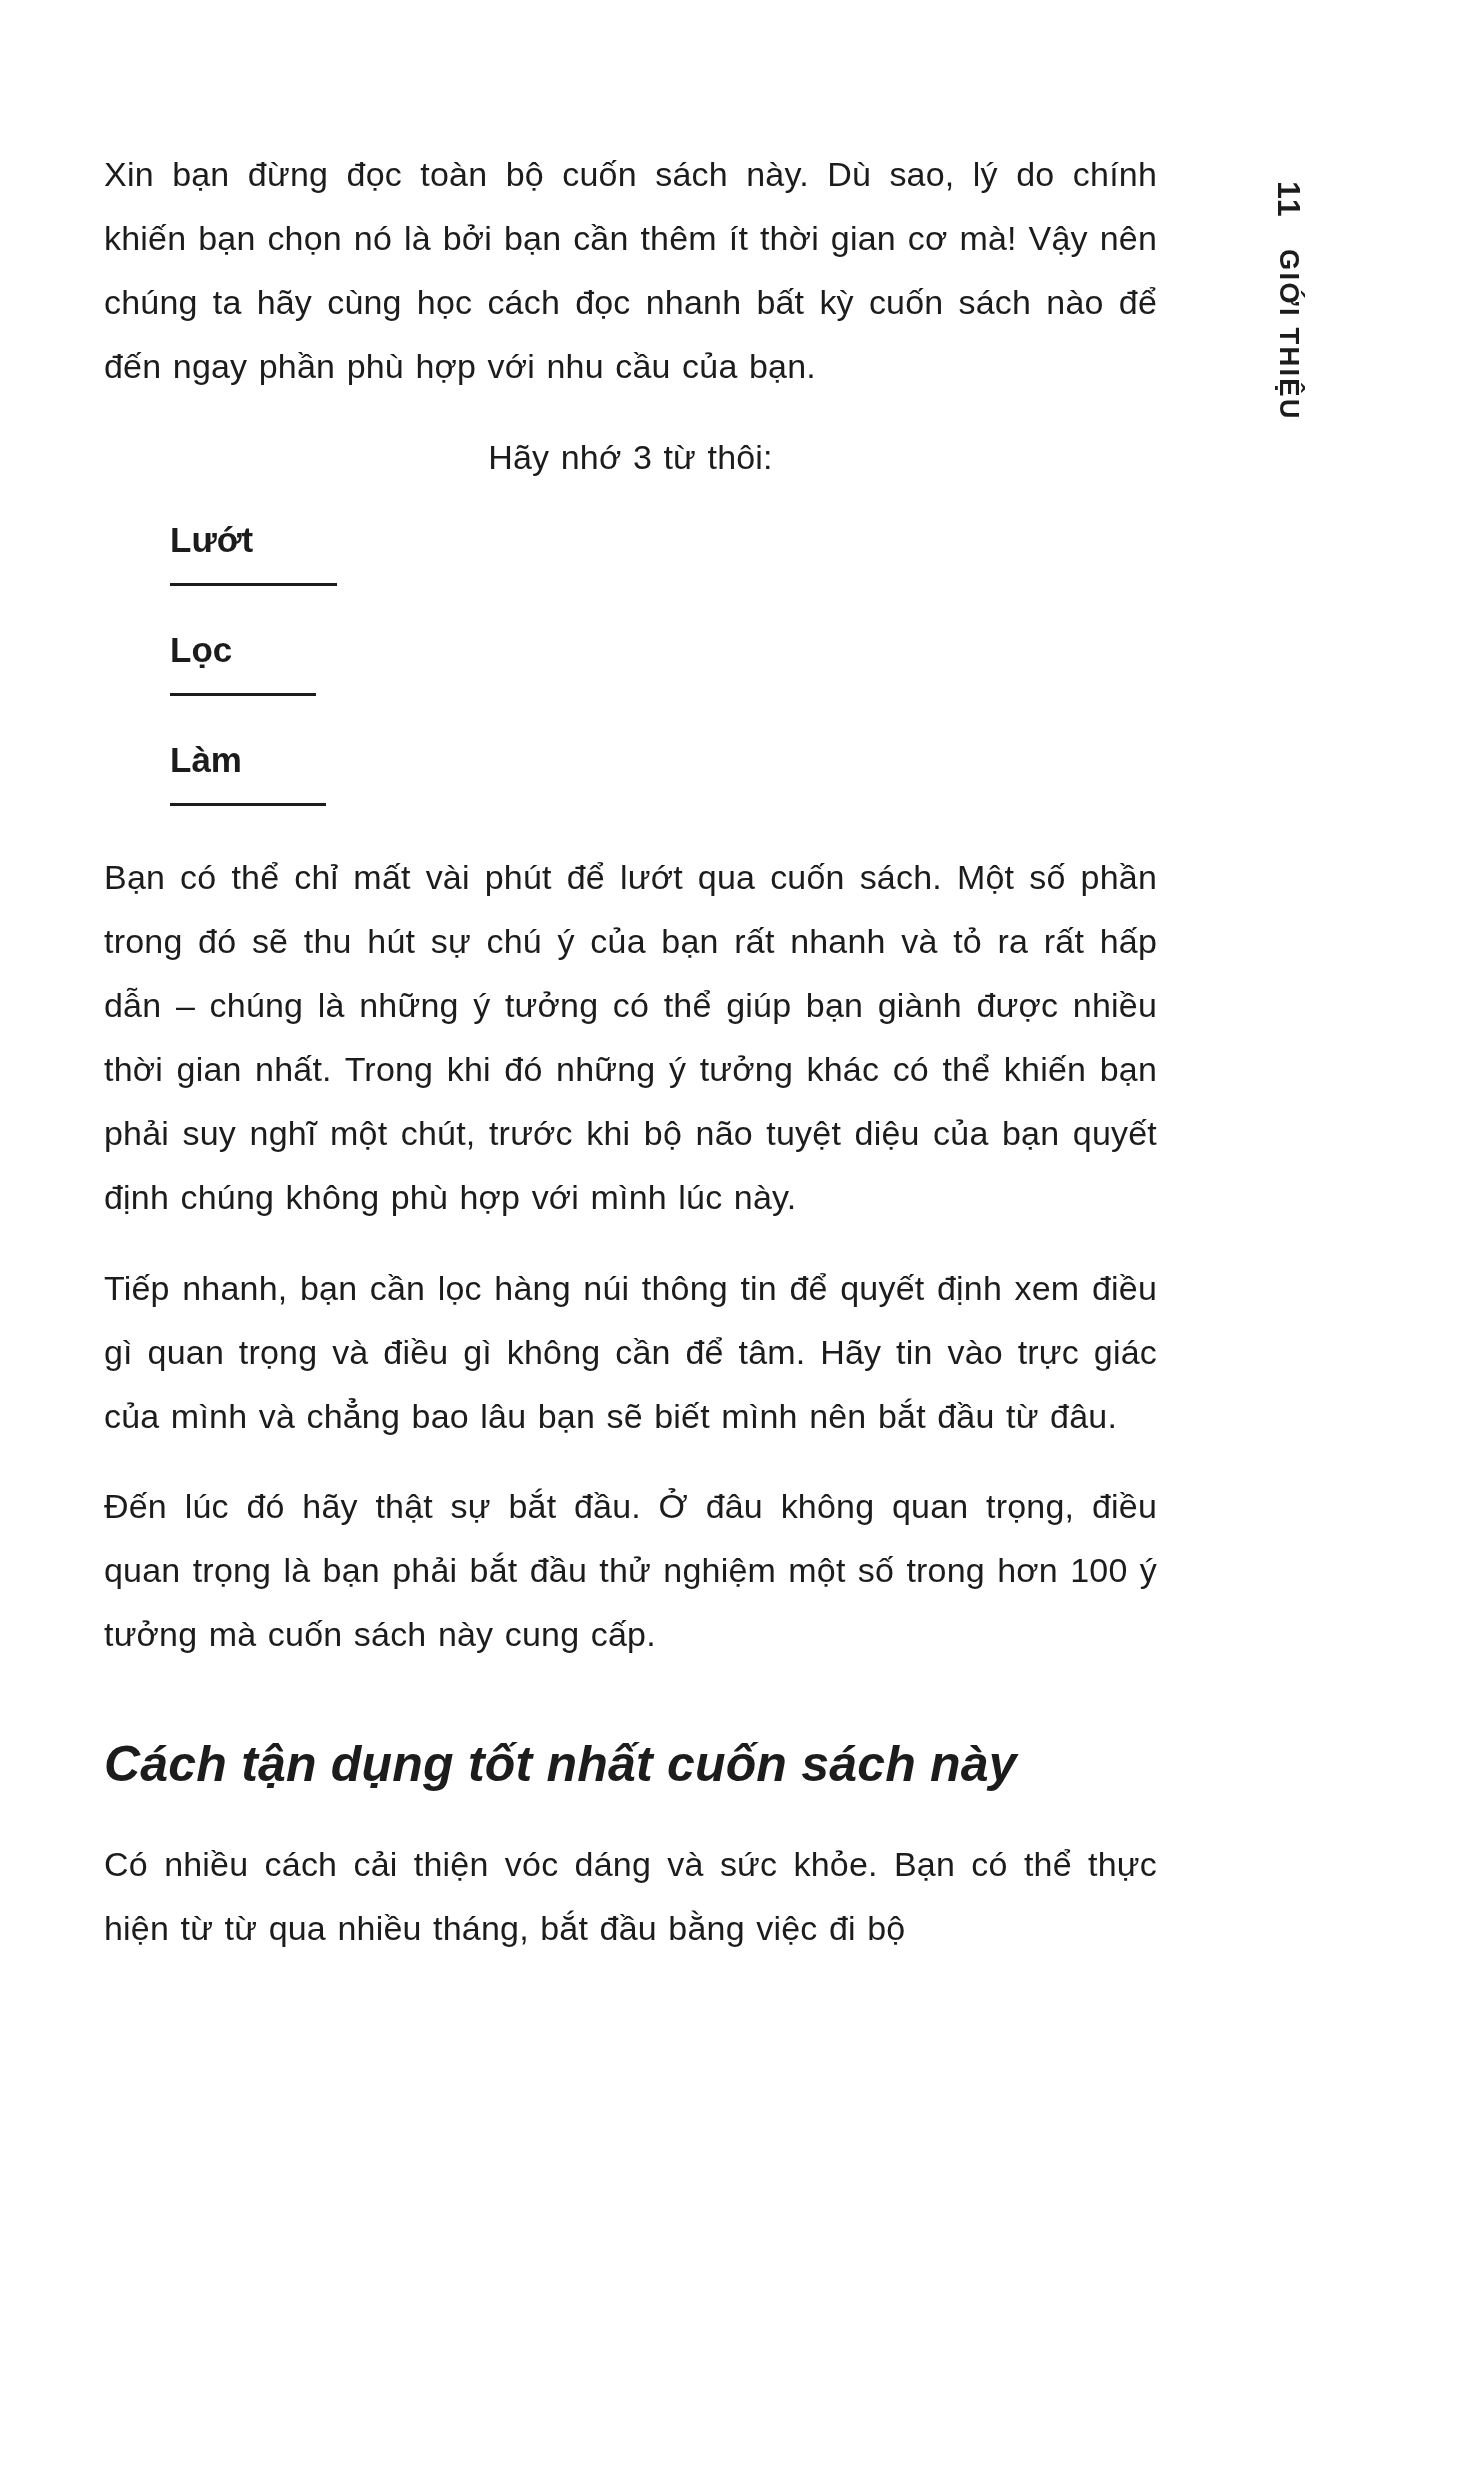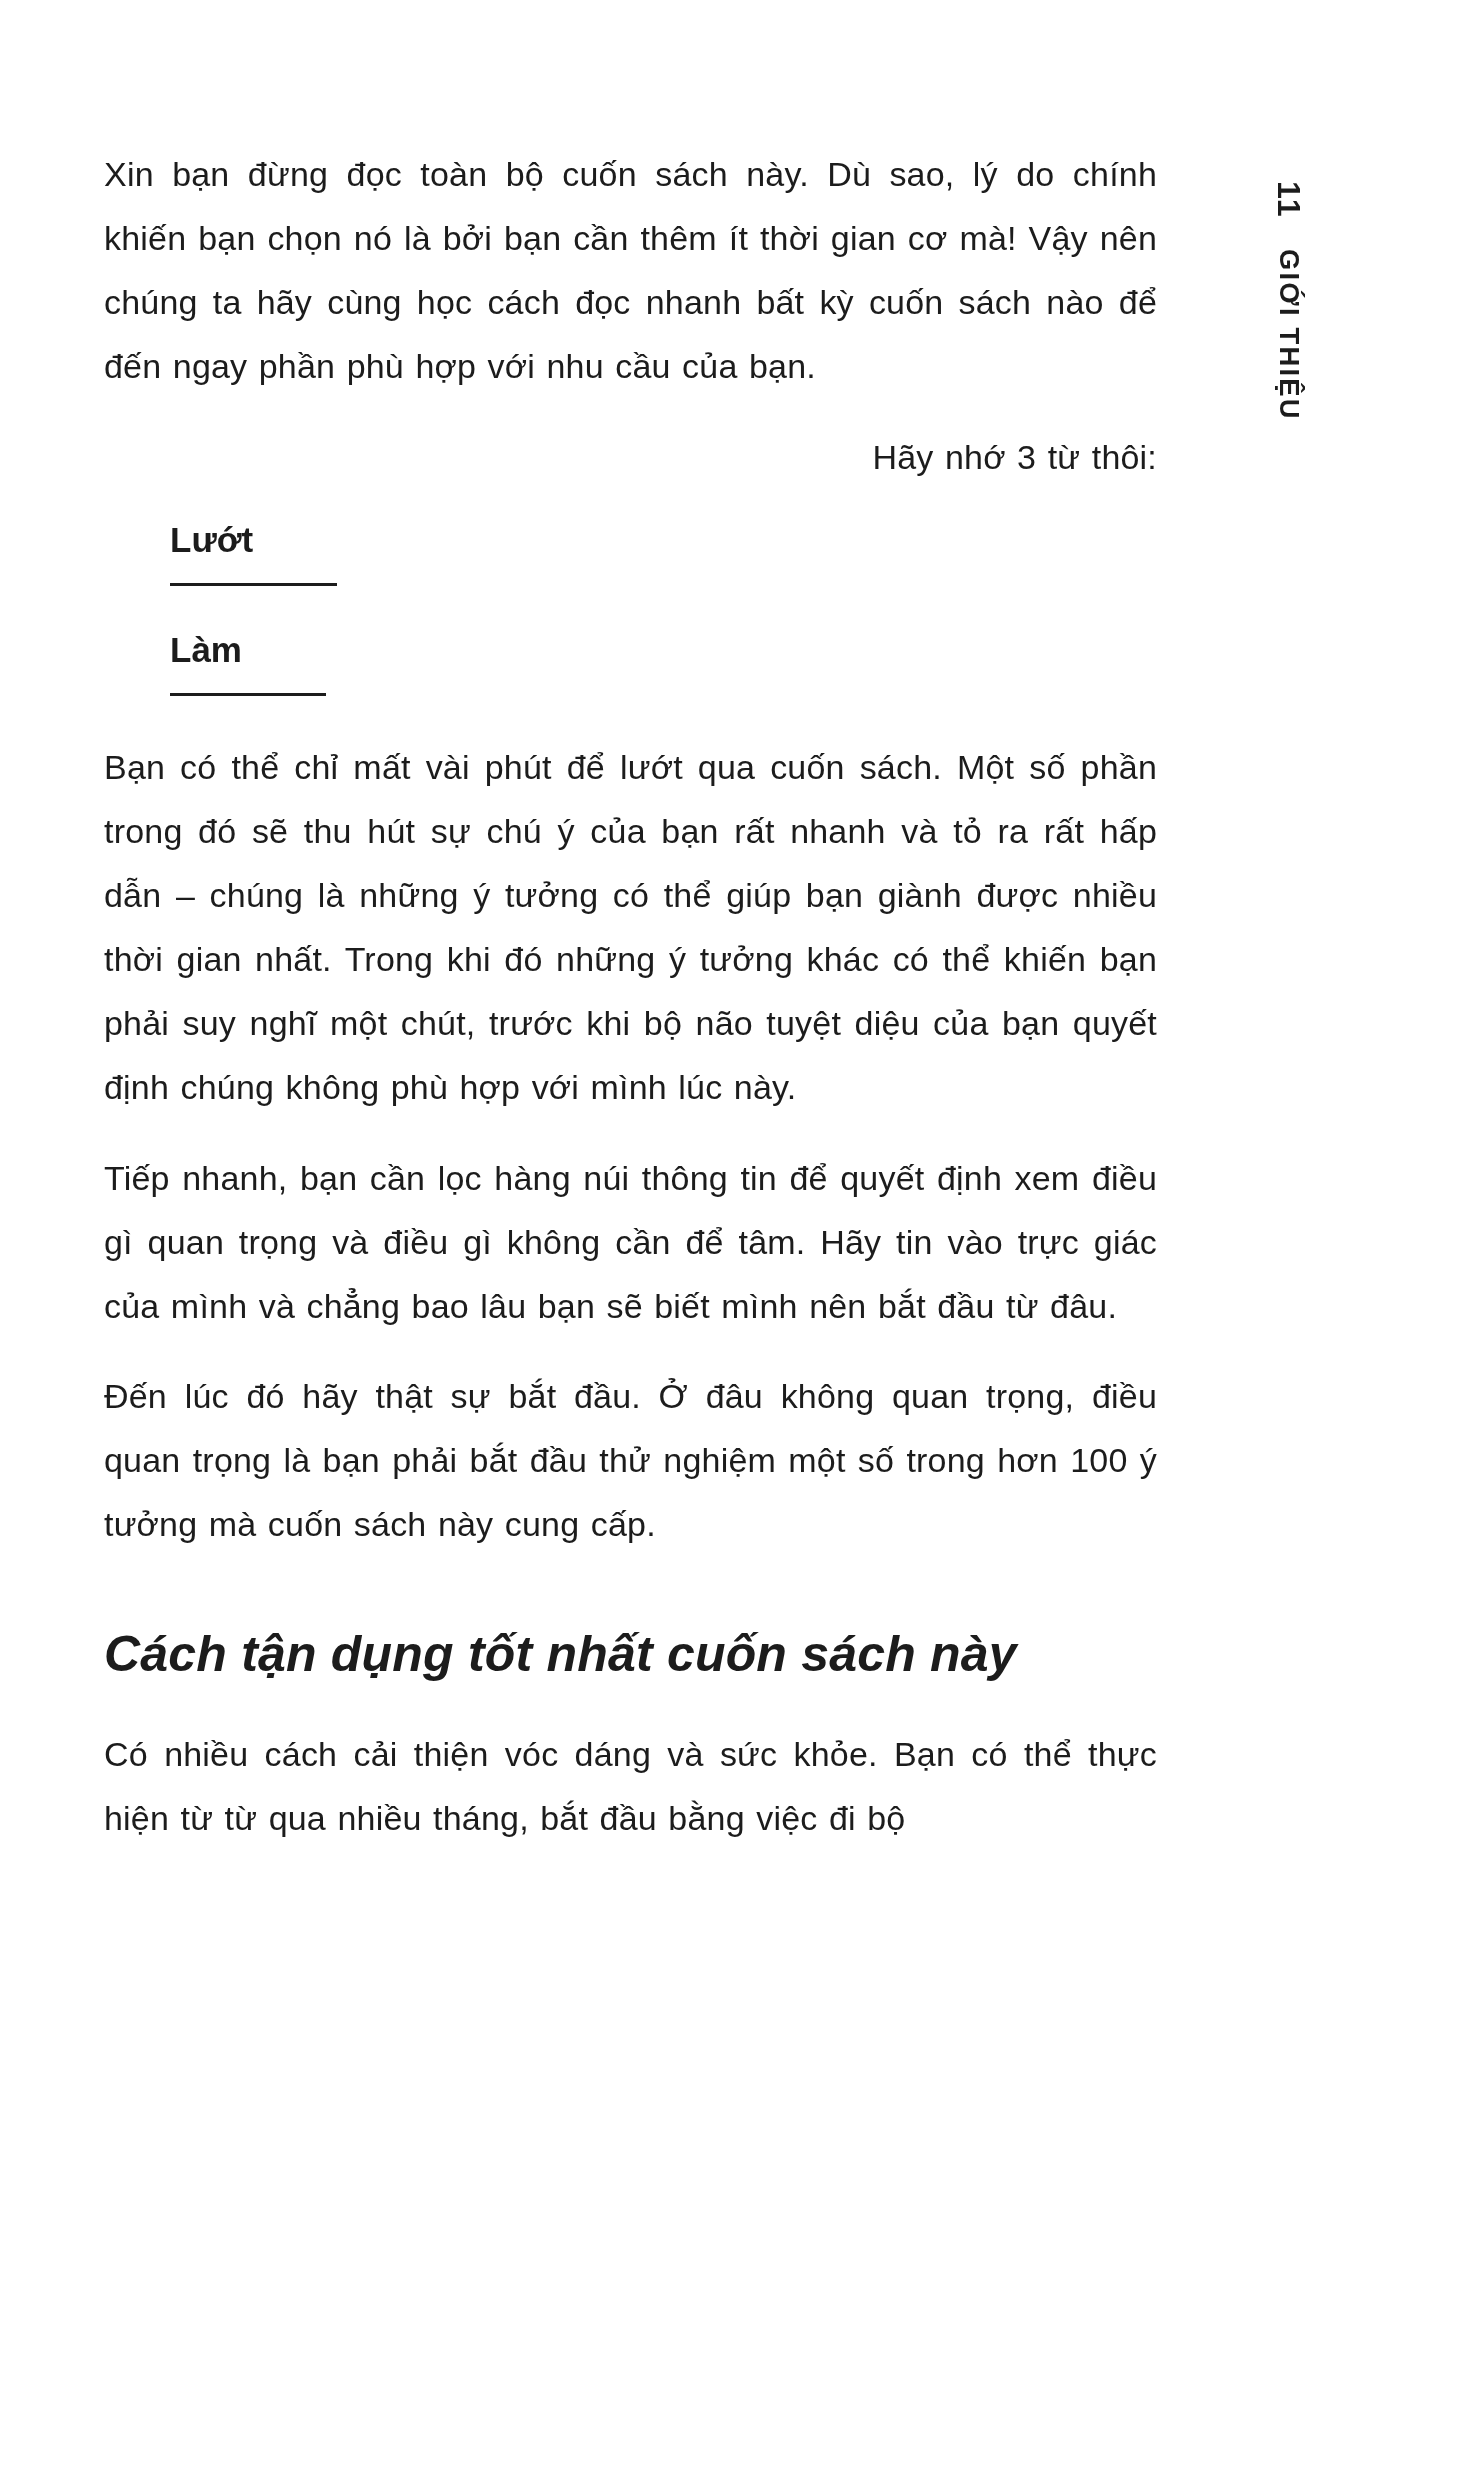--- a/index.html
+++ b/index.html
@@ -31,7 +31,7 @@
     word-spacing: 1.8px;
   }
   .para.short {
-    text-align: right;
+    text-align: center;
     margin-bottom: 16px;
   }
   .keyword-list {

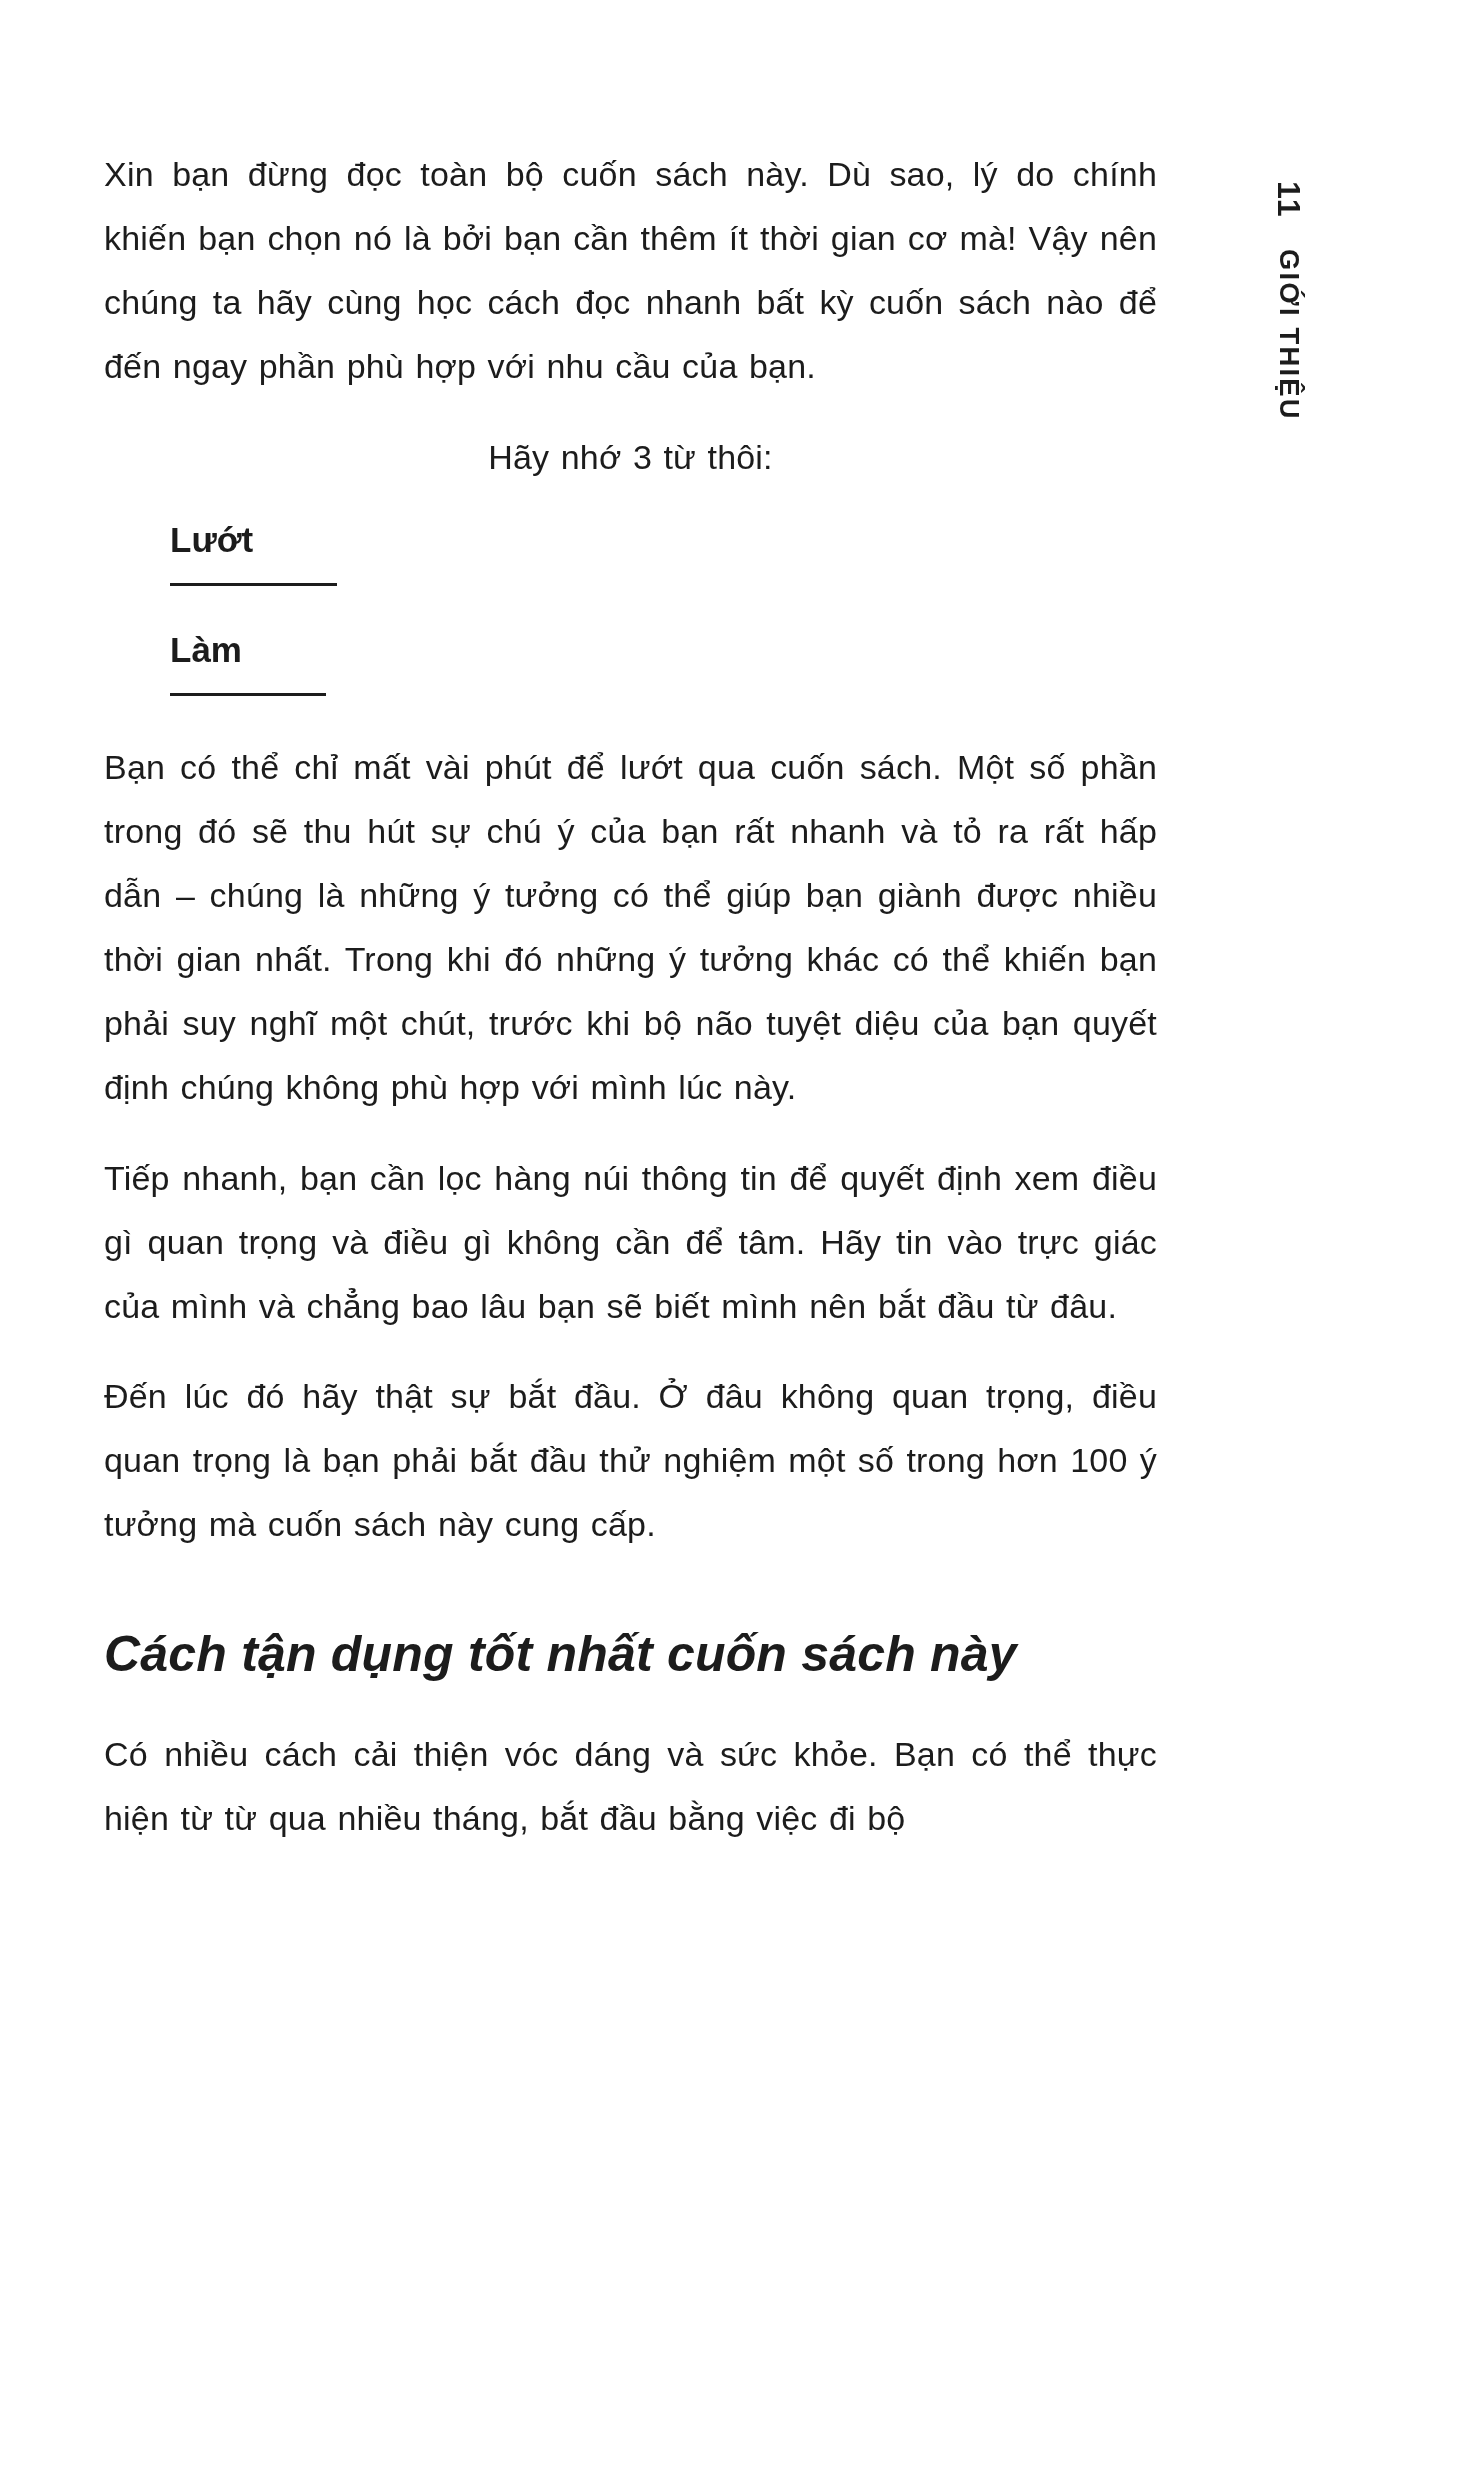--- a/index.html
+++ b/index.html
@@ -99,6 +99,9 @@
         <span class="keyword-word">Lướt</span>
       </div>
       <div class="keyword-item">
+        <span class="keyword-word">Lọc</span>
+      </div>
+      <div class="keyword-item">
         <span class="keyword-word">Làm</span>
       </div>
     </div>

